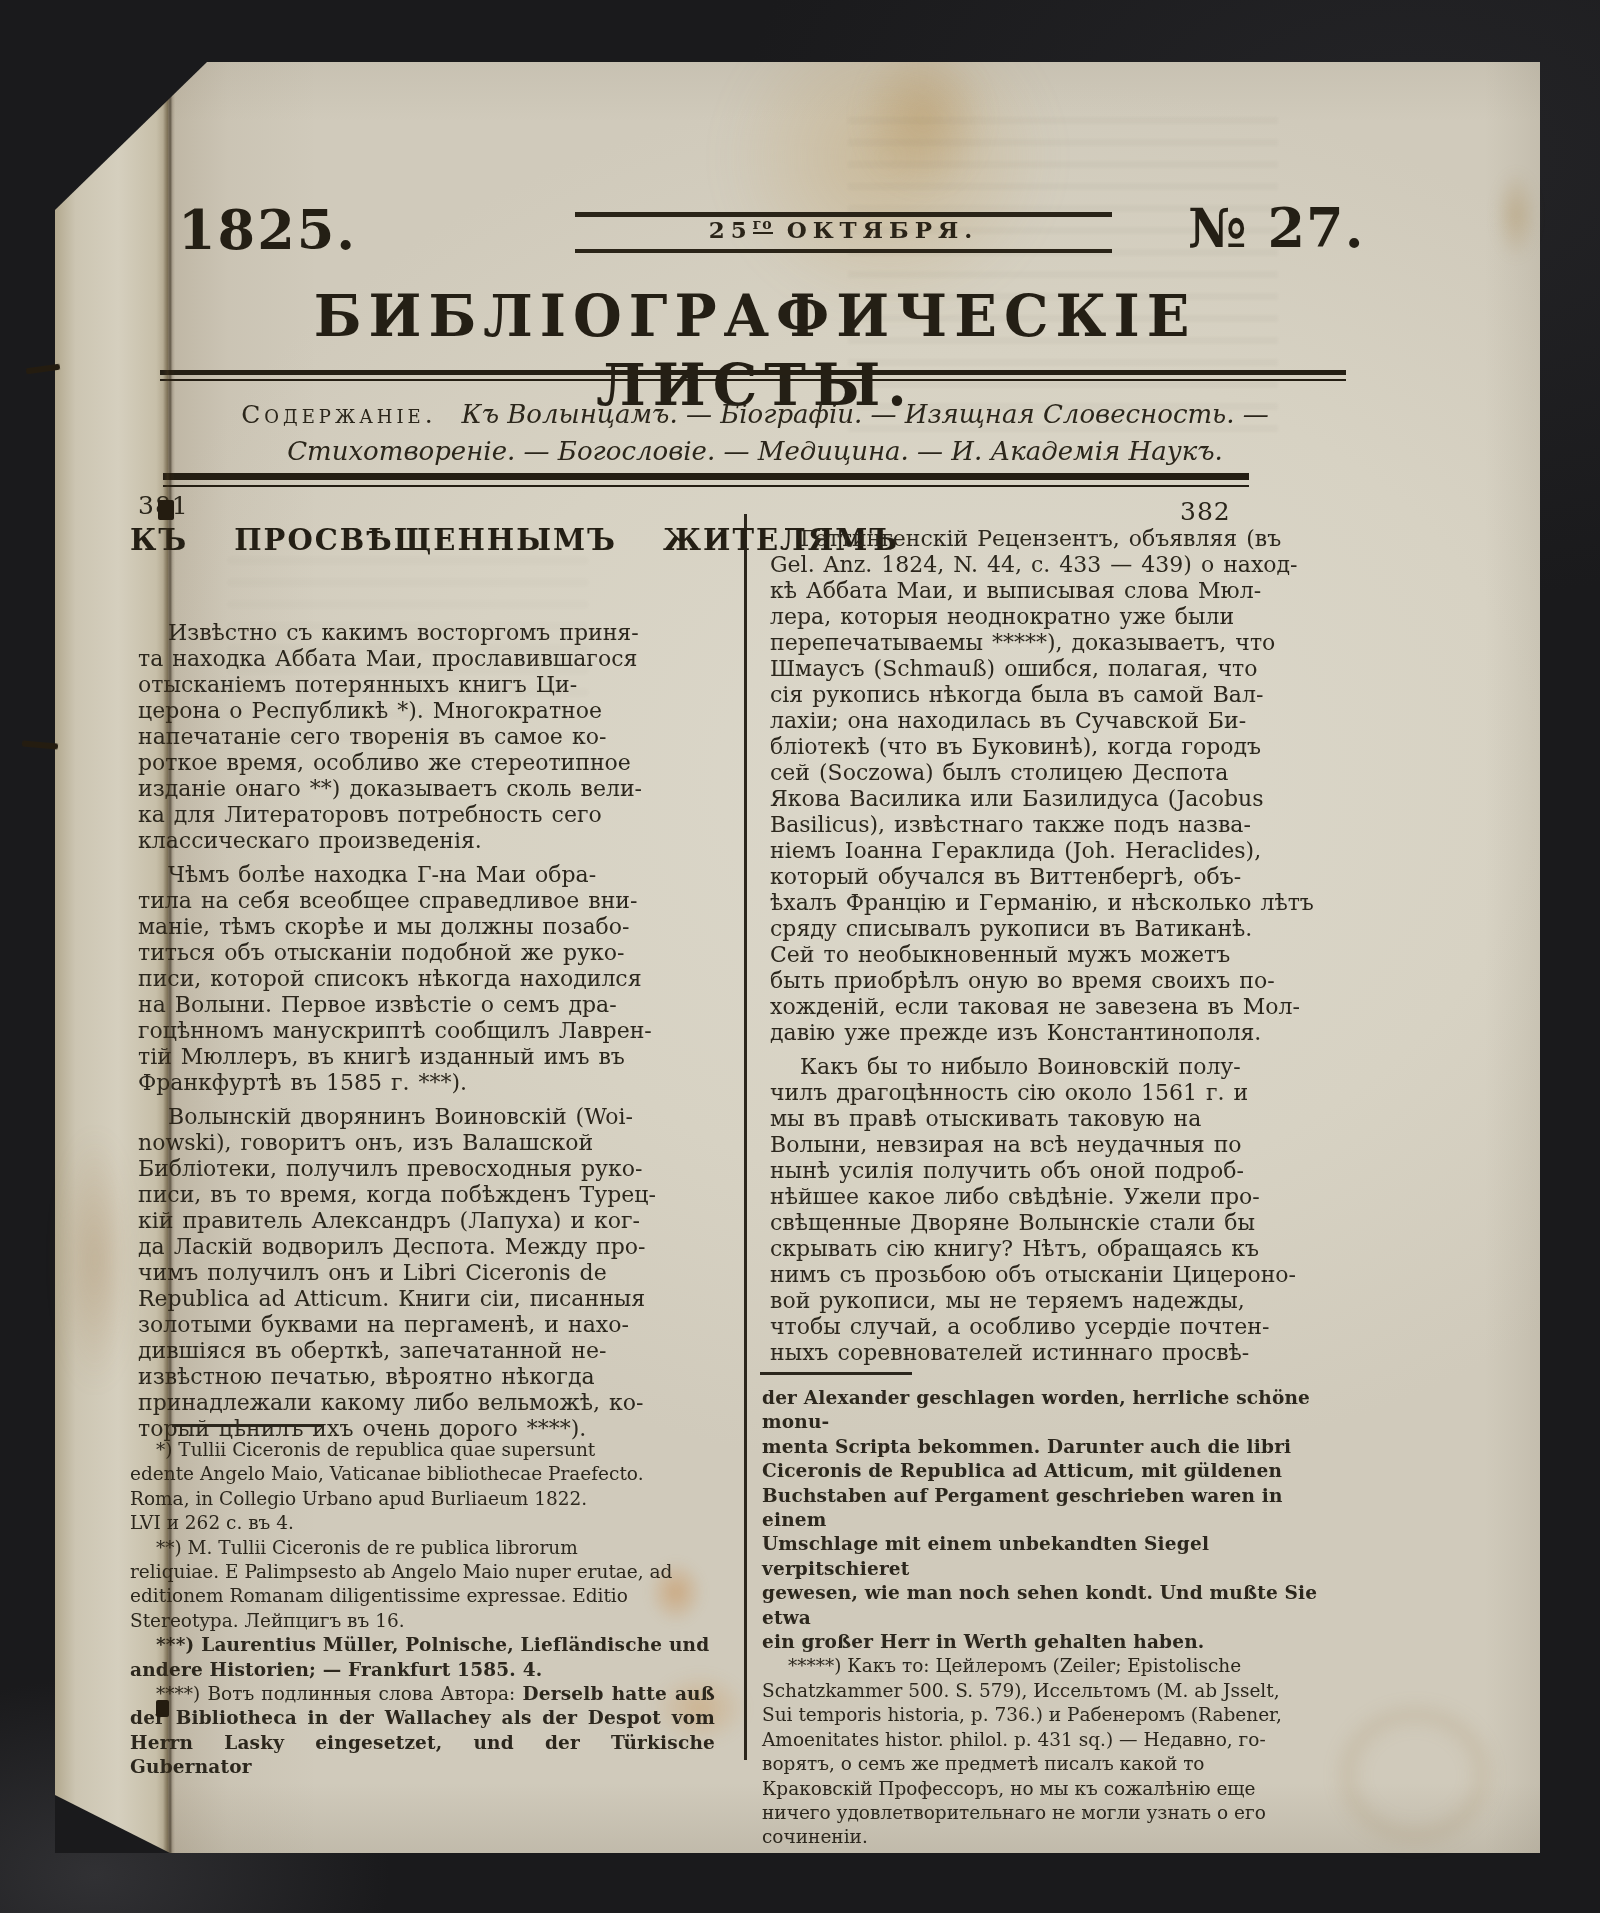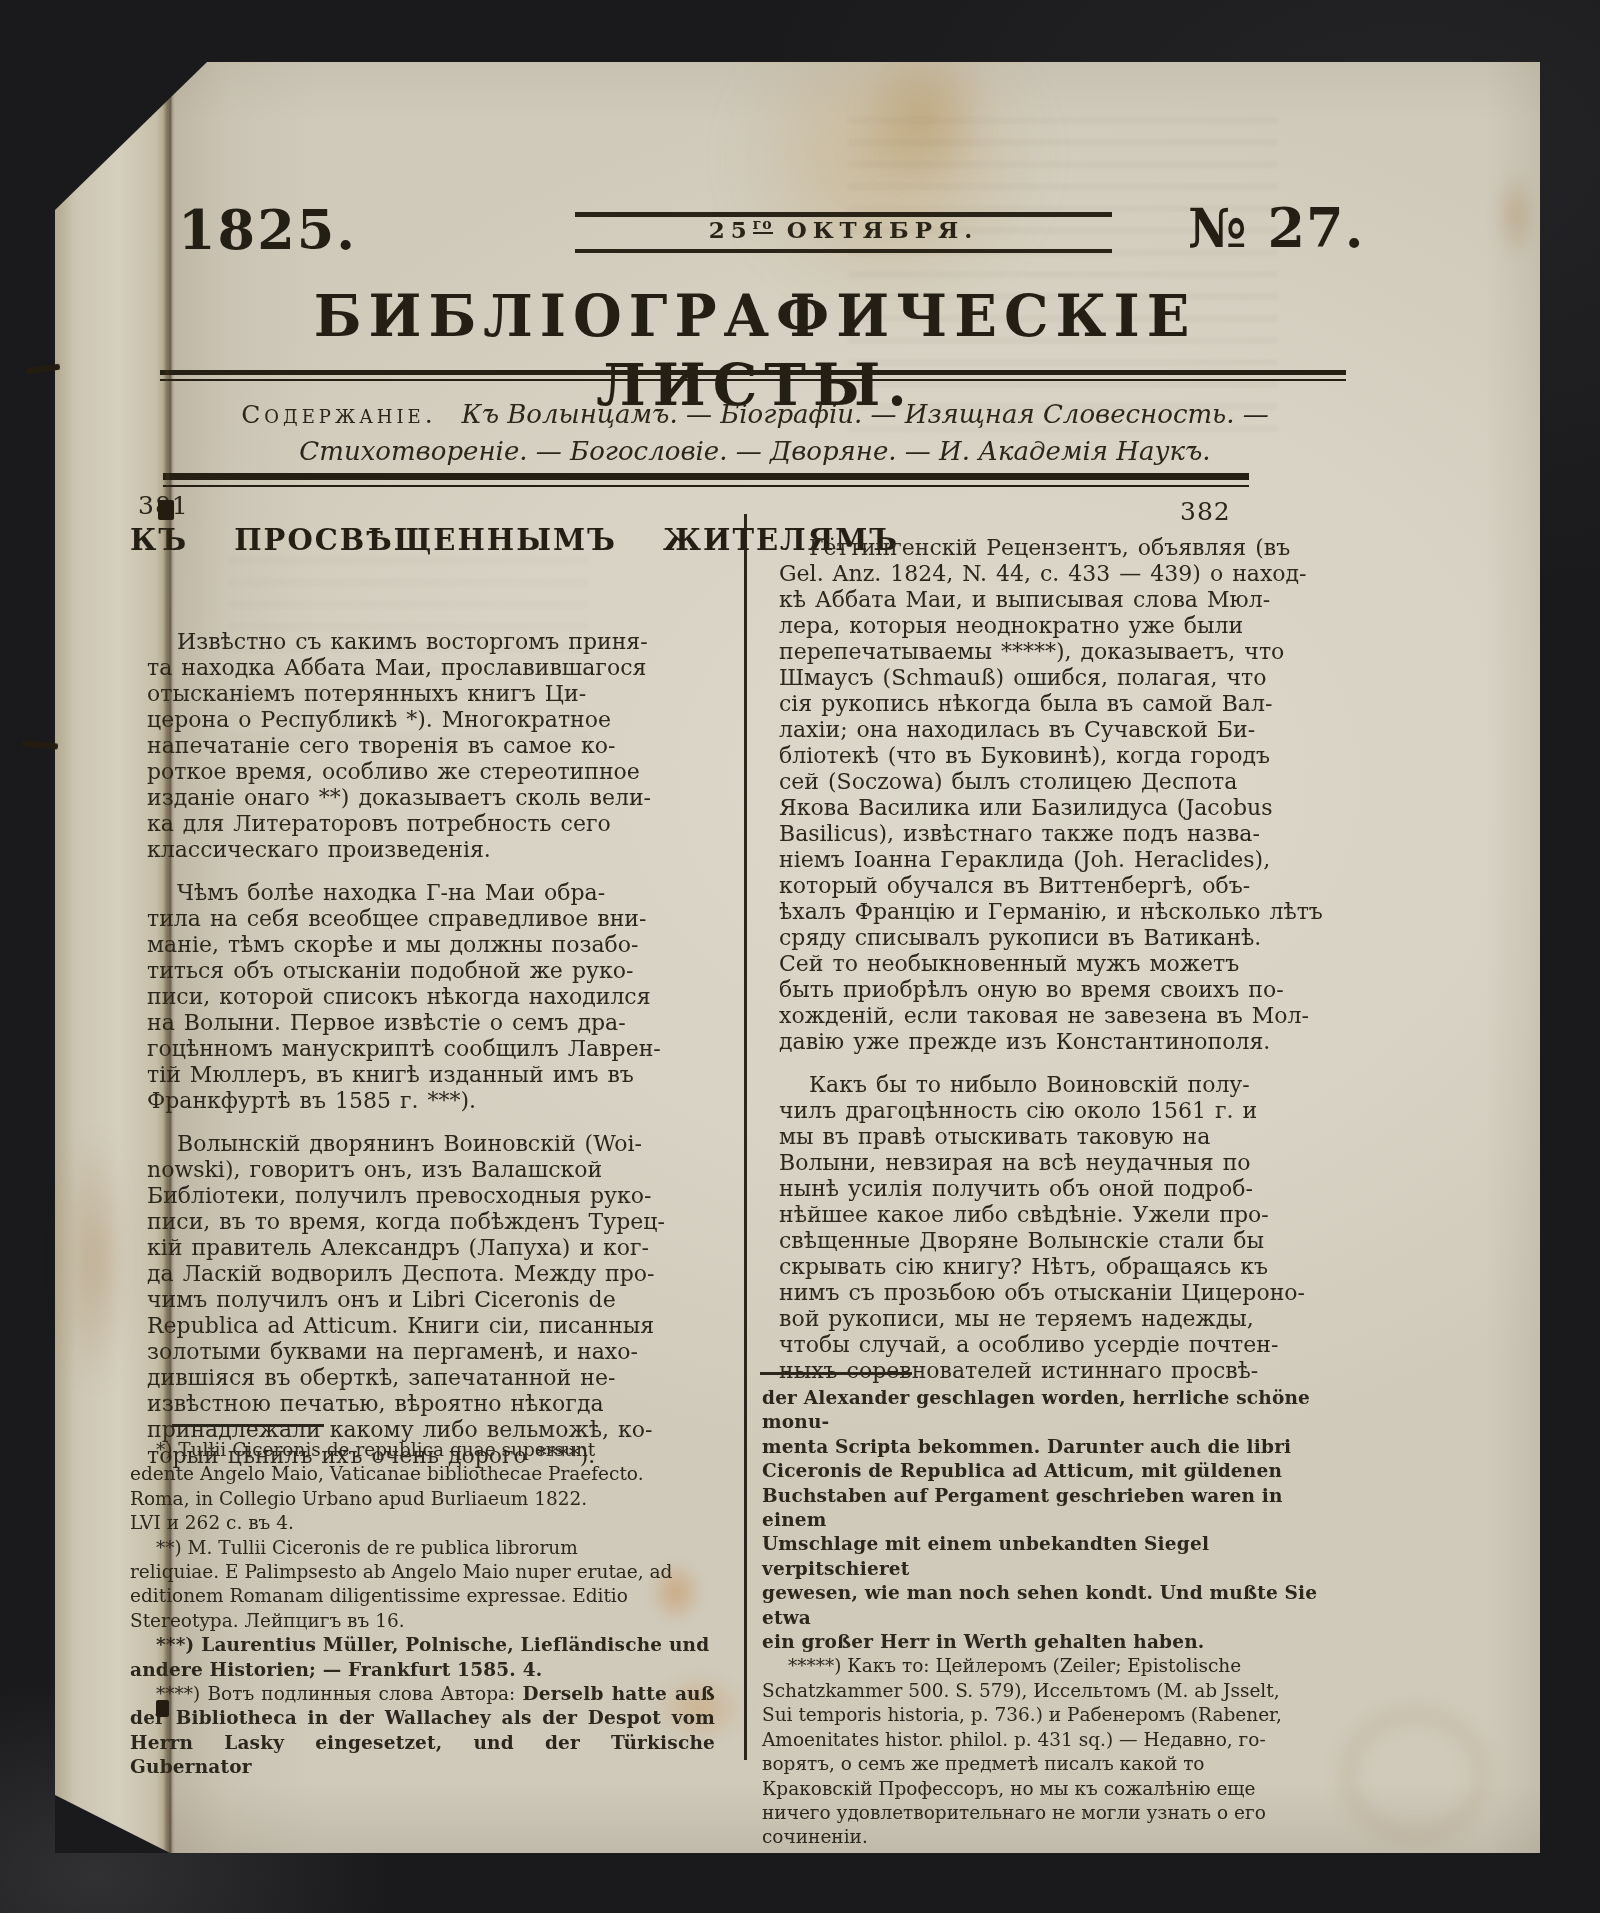--- a/index.html
+++ b/index.html
@@ -129,7 +129,7 @@
   <div class="contents">
     <span class="lbl">Содержаніе.</span>&nbsp;&nbsp;
     <span>Къ Волынцамъ. — Біографіи. — Изящная Словесность. —</span><br>
-    <span>Стихотвореніе. — Богословіе. — Дворяне. — И. Академія Наукъ.</span>
+    <span>Стихотвореніе. — Богословіе. — Медицина. — И. Академія Наукъ.</span>
   </div>
   <div class="rule2a"></div>
   <div class="rule2b"></div>

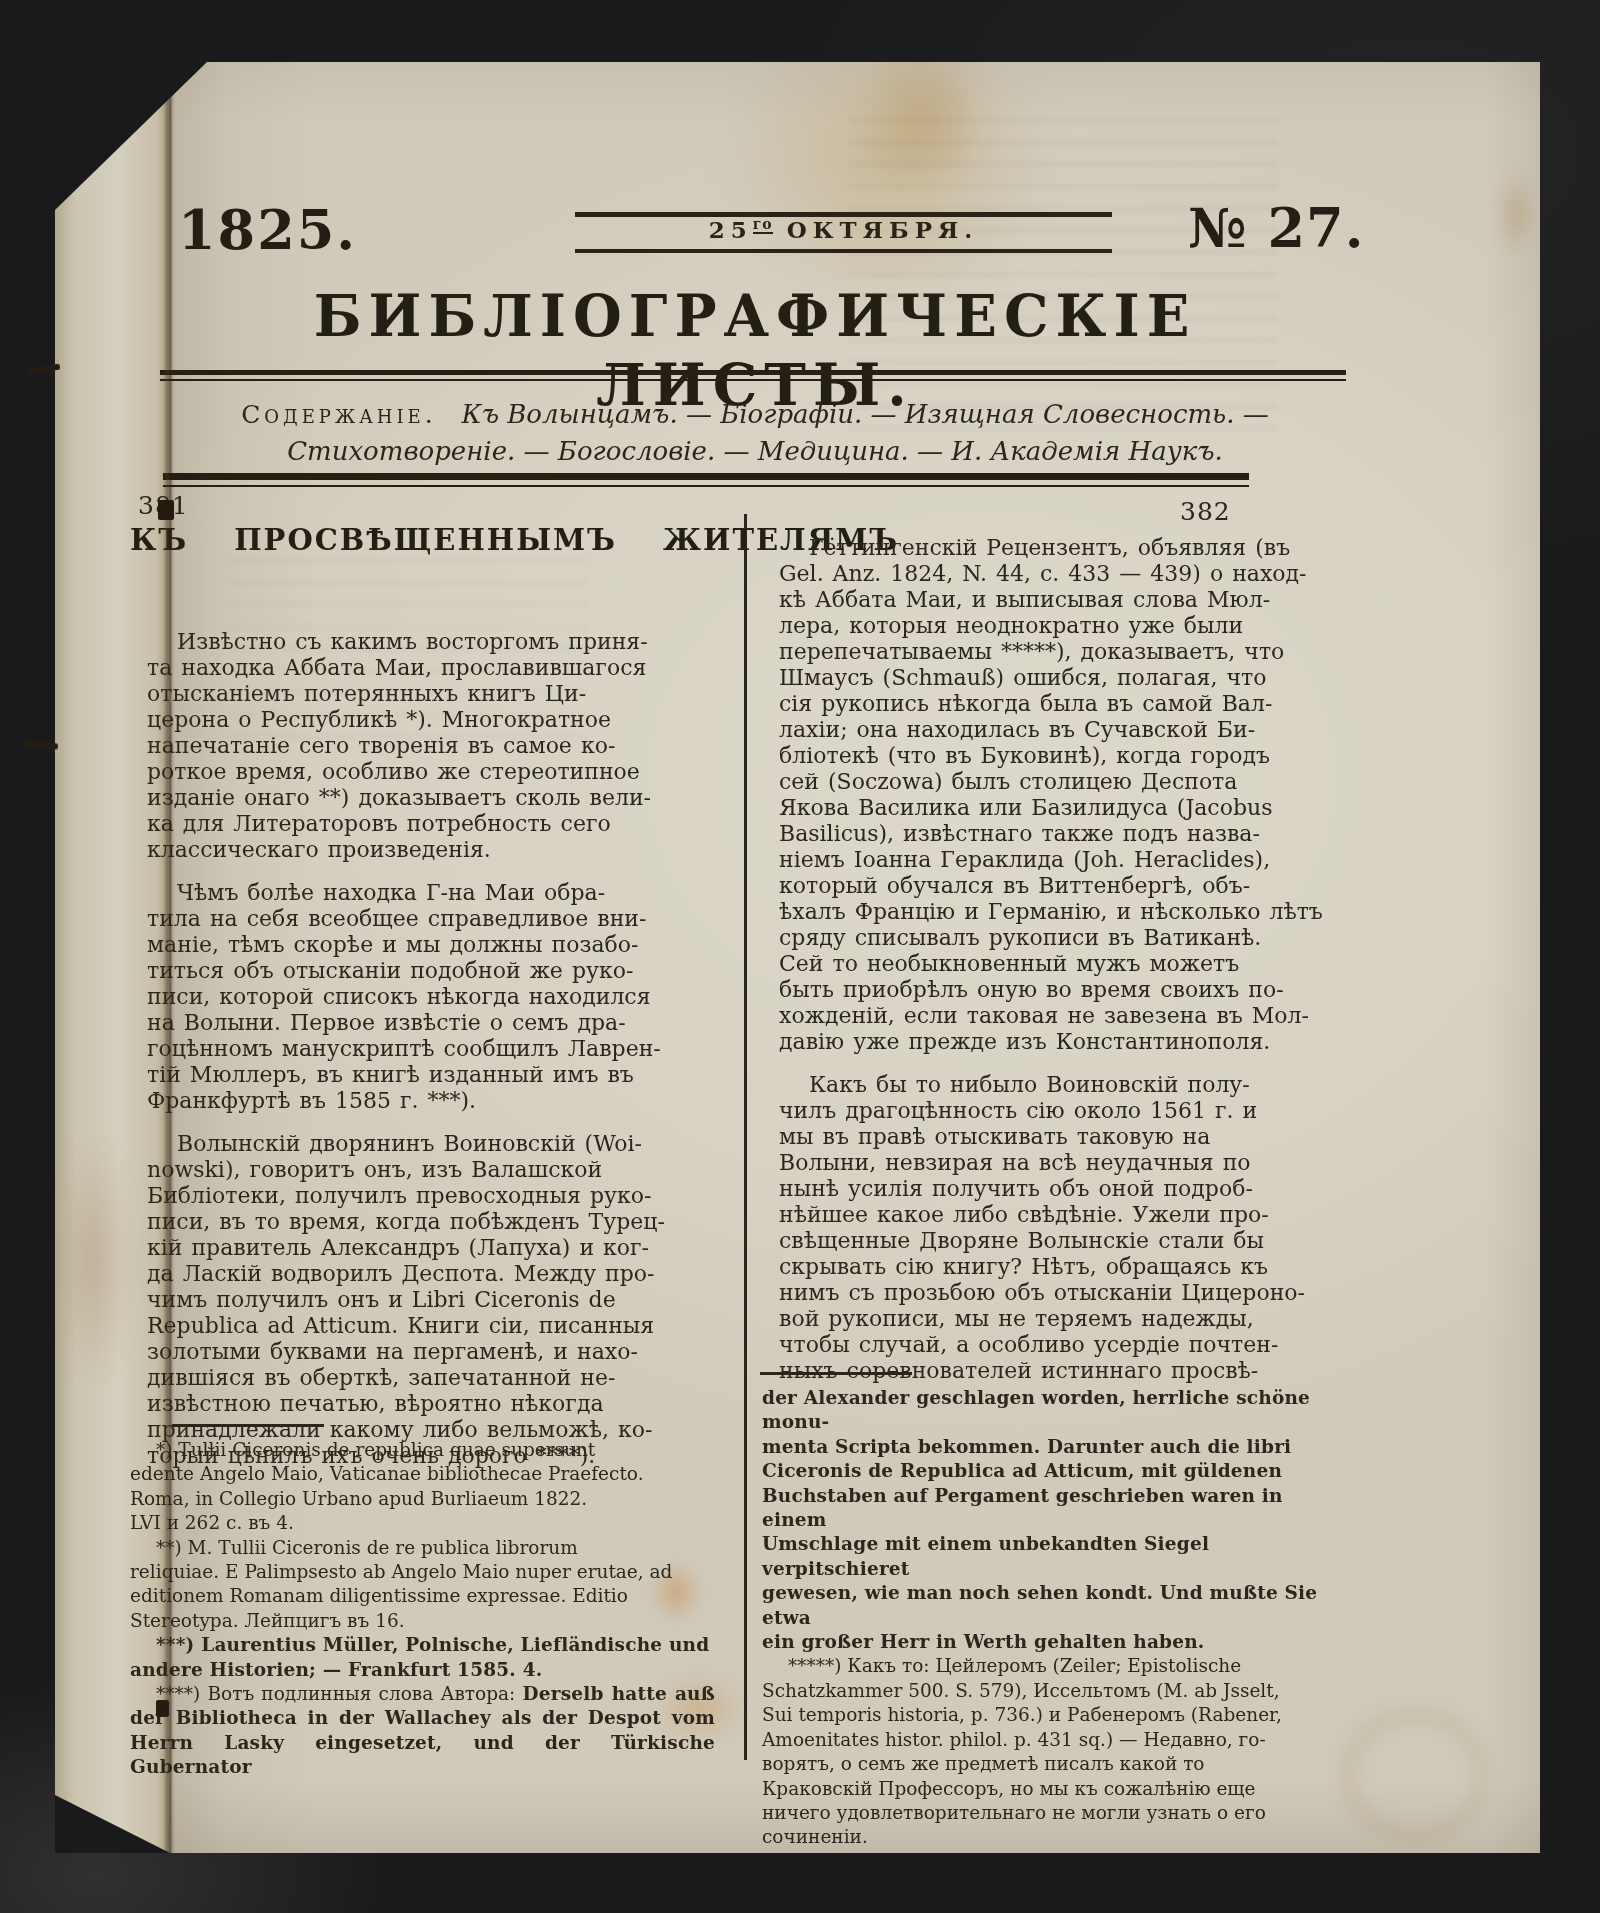--- a/index.html
+++ b/index.html
@@ -84,7 +84,7 @@
   .col{position:absolute;font-size:22px;line-height:26px;color:#2c271d;word-spacing:2px;}
   .col-left{left:130px;top:612px;width:585px;}
   .col-right{left:762px;top:518px;width:586px;}
-  .para{white-space:pre-line;text-indent:30px;margin:17px;}
+  .para{white-space:pre-line;text-indent:30px;margin:8px;}
   .carry{ text-align:right;padding-right:150px;}
   .fn-rule{position:absolute;width:152px;height:3px;background:#2b261c;}
   .fn-rule-l{left:172px;top:1424px;}

